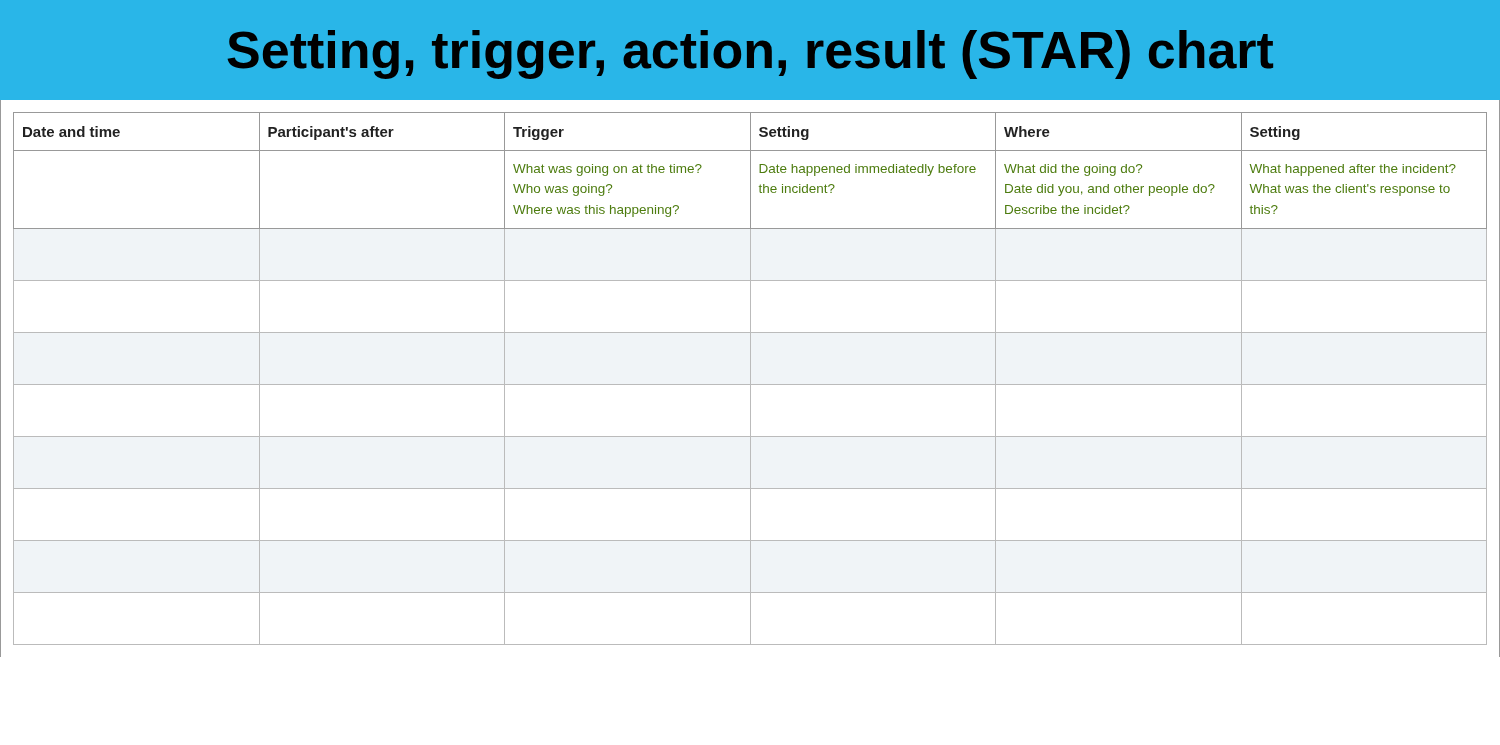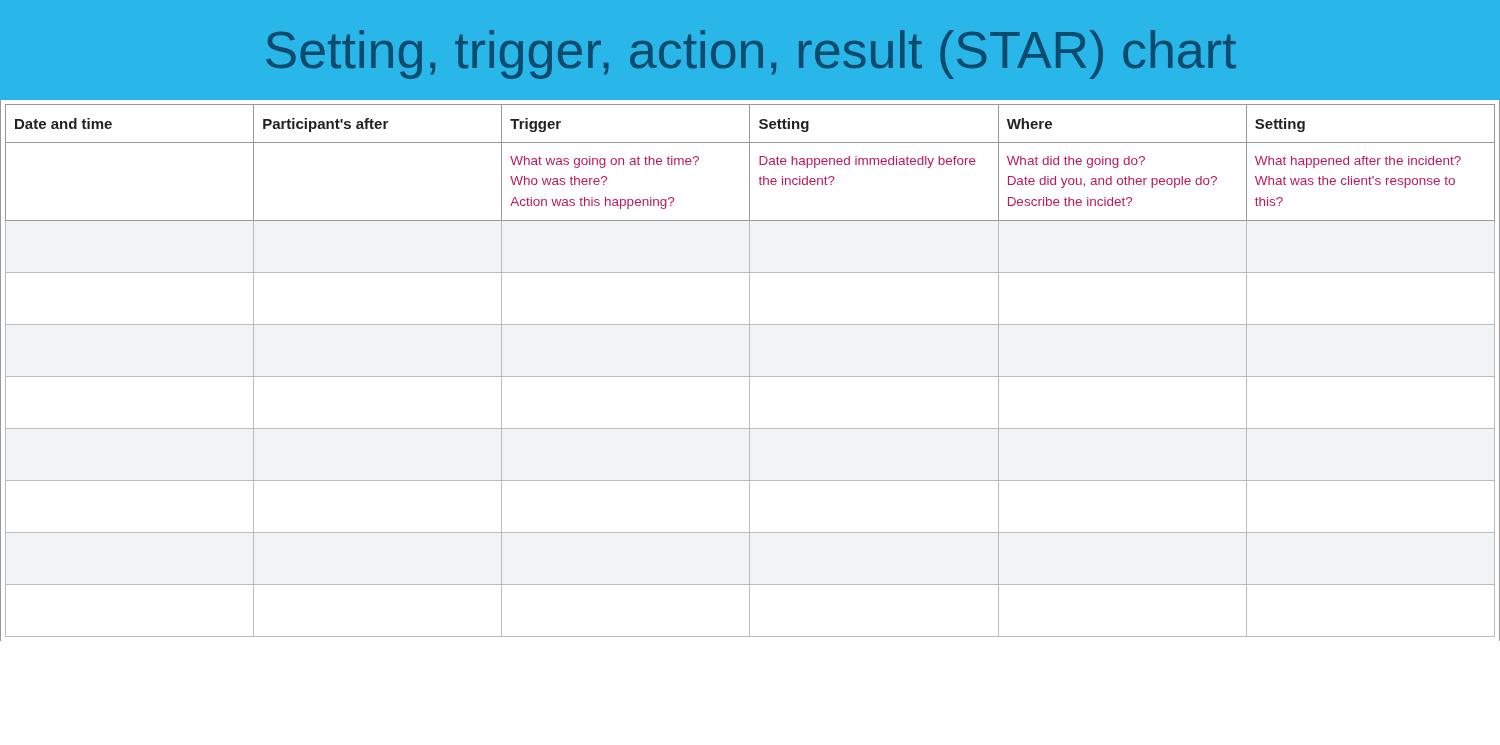--- a/index.html
+++ b/index.html
@@ -22,9 +22,9 @@
     }
 
     .header h1 {
-      color: #0c4a6e;
+      color: #000000;
       font-size: 52px;
-      font-weight: normal;
+      font-weight: bold;
     }
 
     .table-container {

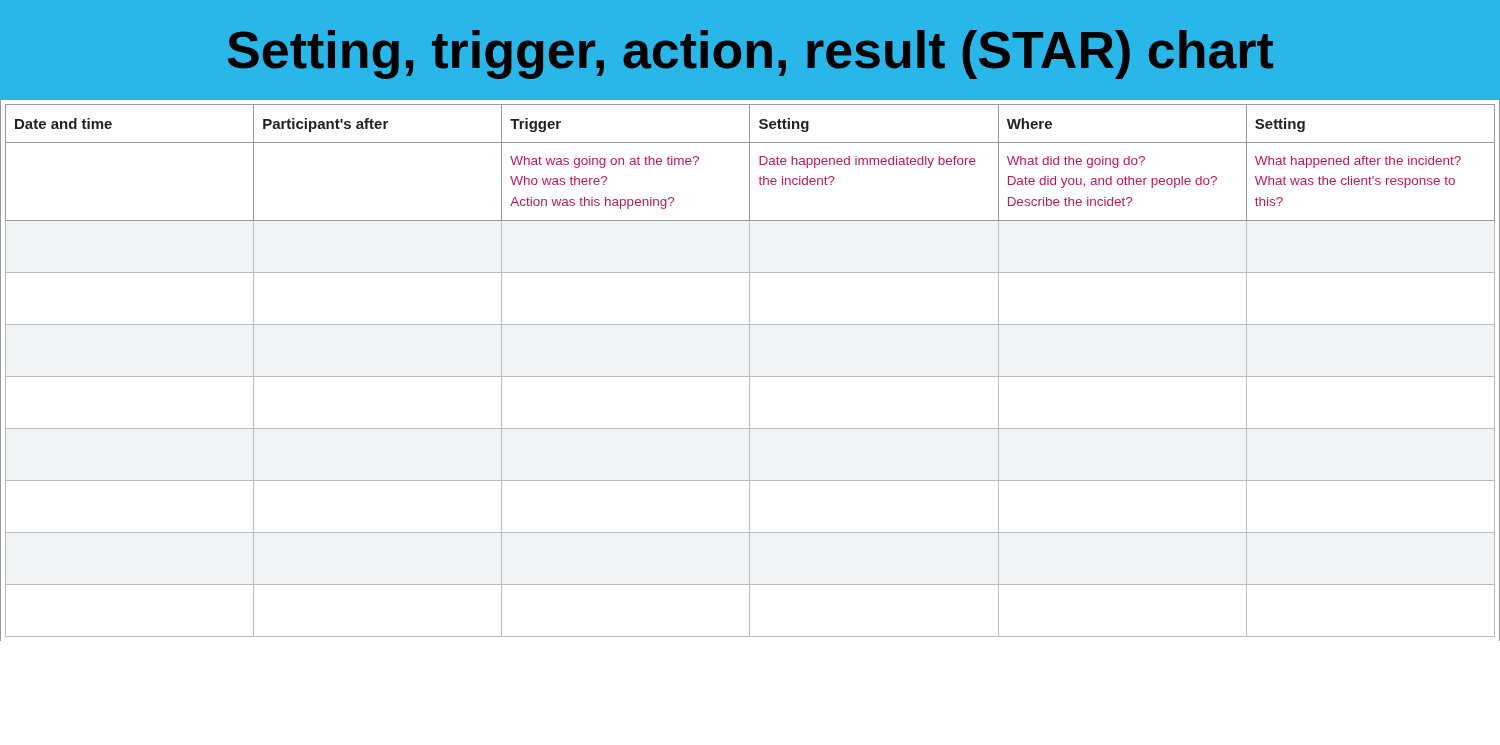--- a/index.html
+++ b/index.html
@@ -28,7 +28,7 @@
     }
 
     .table-container {
-      padding: 4px;
+      padding: 12px;
       border-left: 1px solid #999;
       border-right: 1px solid #999;
     }

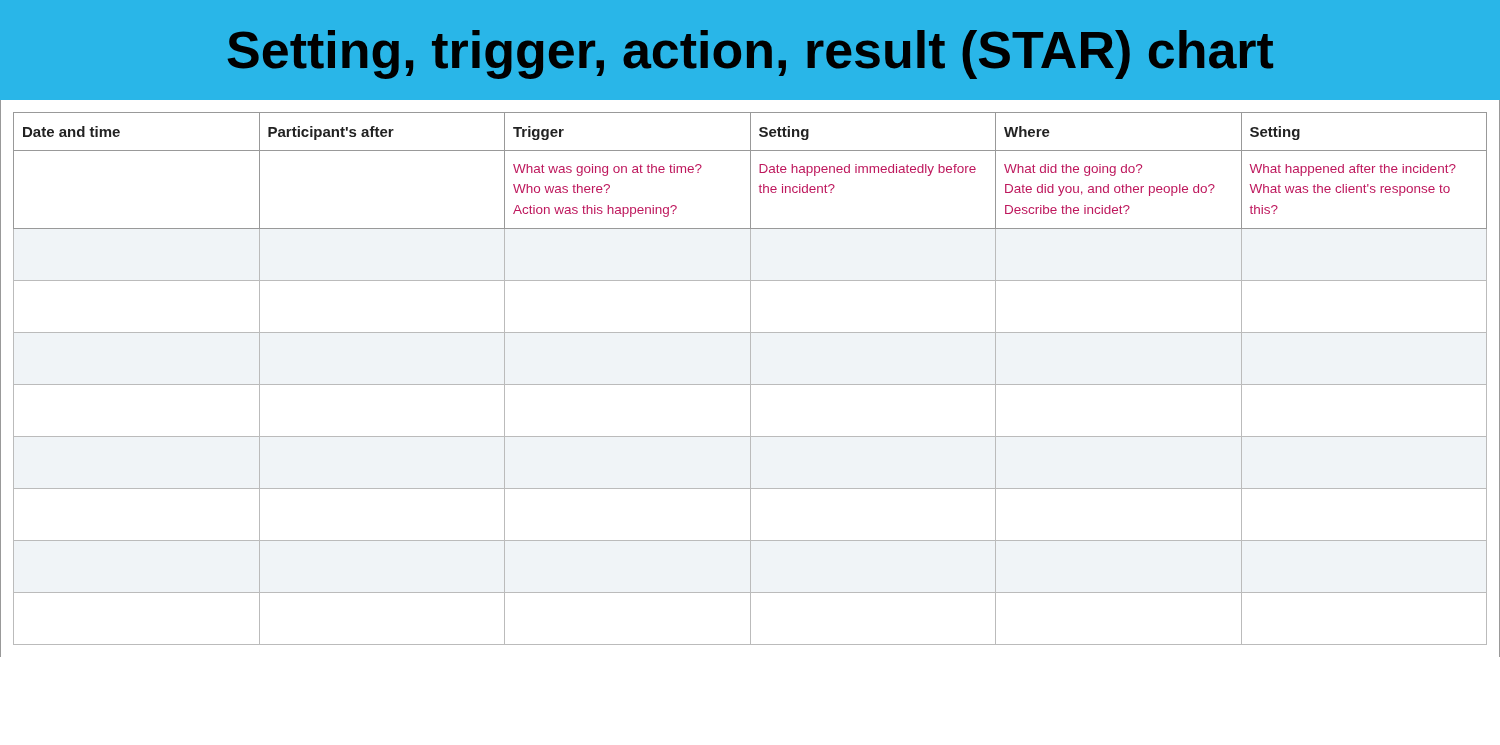--- a/index.html
+++ b/index.html
@@ -54,7 +54,7 @@
       border: 1px solid #999;
       padding: 8px 8px;
       font-size: 13.5px;
-      color: #be185d;
+      color: #4d7c0f;
       vertical-align: top;
       background: #fff;
       line-height: 1.5;

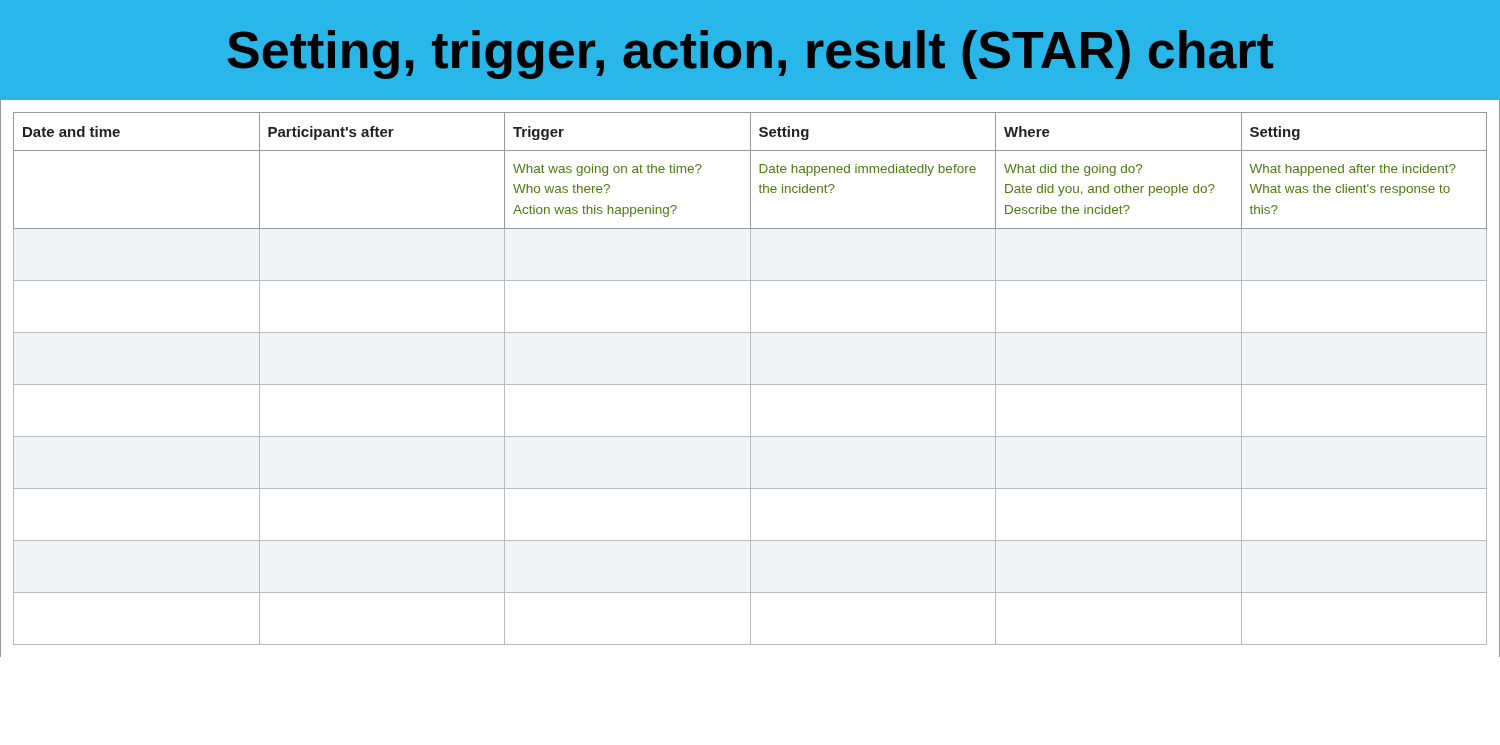--- a/index.html
+++ b/index.html
@@ -111,7 +111,7 @@
         <td></td>
         <td>
           <span>What was going on at the time?</span><br>
-          <span>Who was there?</span><br>
+          <span>Who was going?</span><br>
           <span>Action was this happening?</span>
         </td>
         <td>

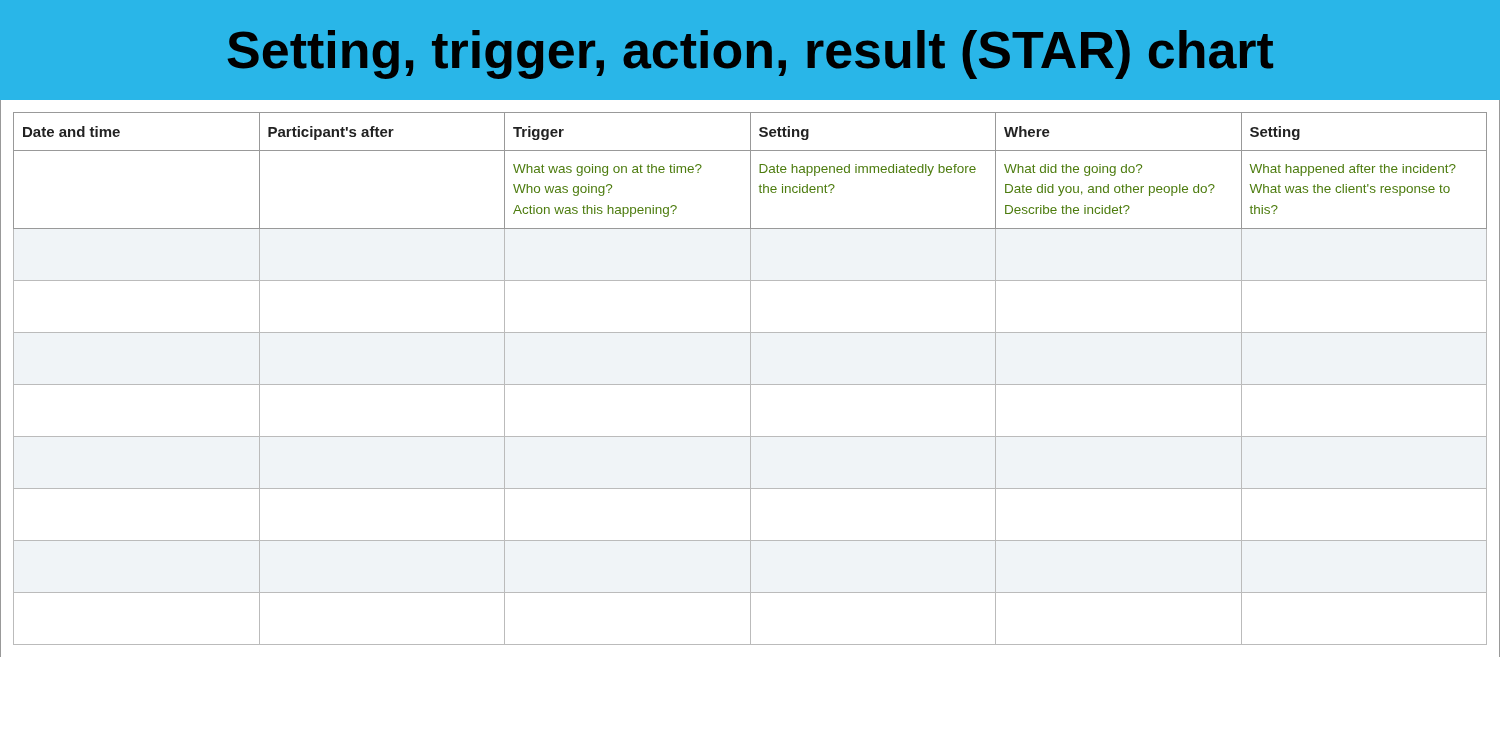--- a/index.html
+++ b/index.html
@@ -112,7 +112,7 @@
         <td>
           <span>What was going on at the time?</span><br>
           <span>Who was going?</span><br>
-          <span>Action was this happening?</span>
+          <span>Where was this happening?</span>
         </td>
         <td>
           <span>Date happened immediatedly before the incident?</span>

